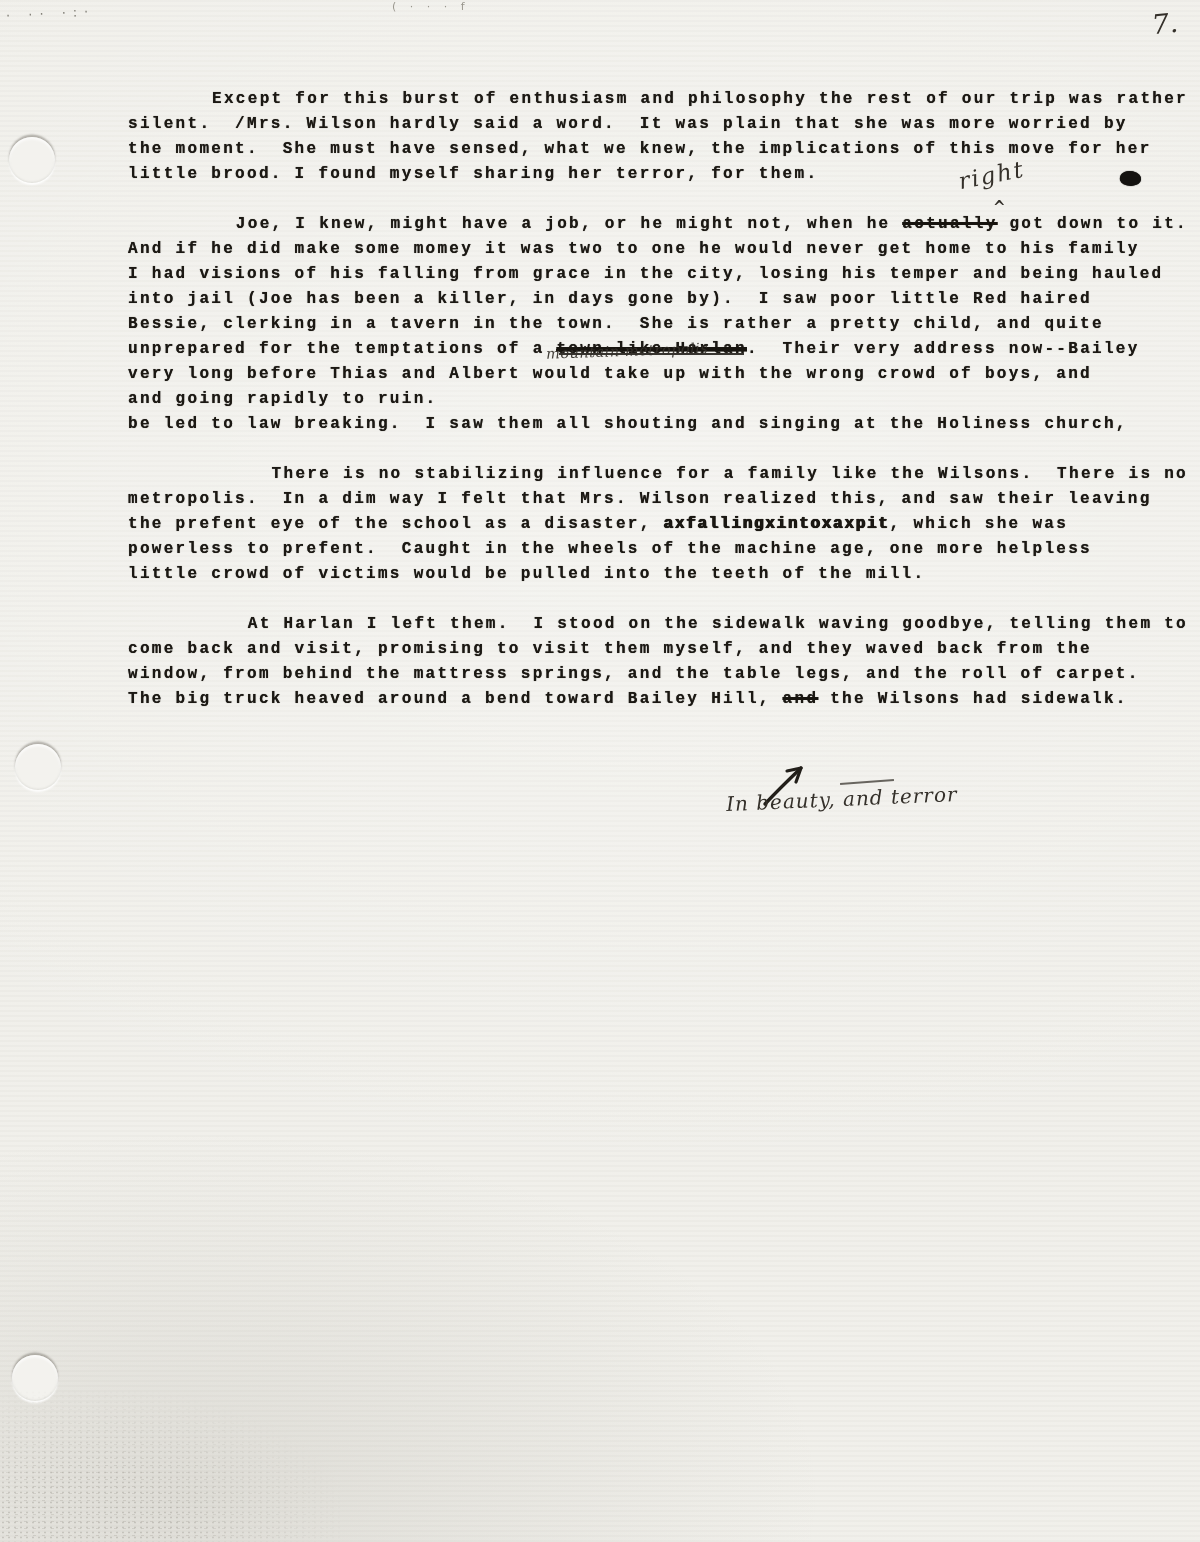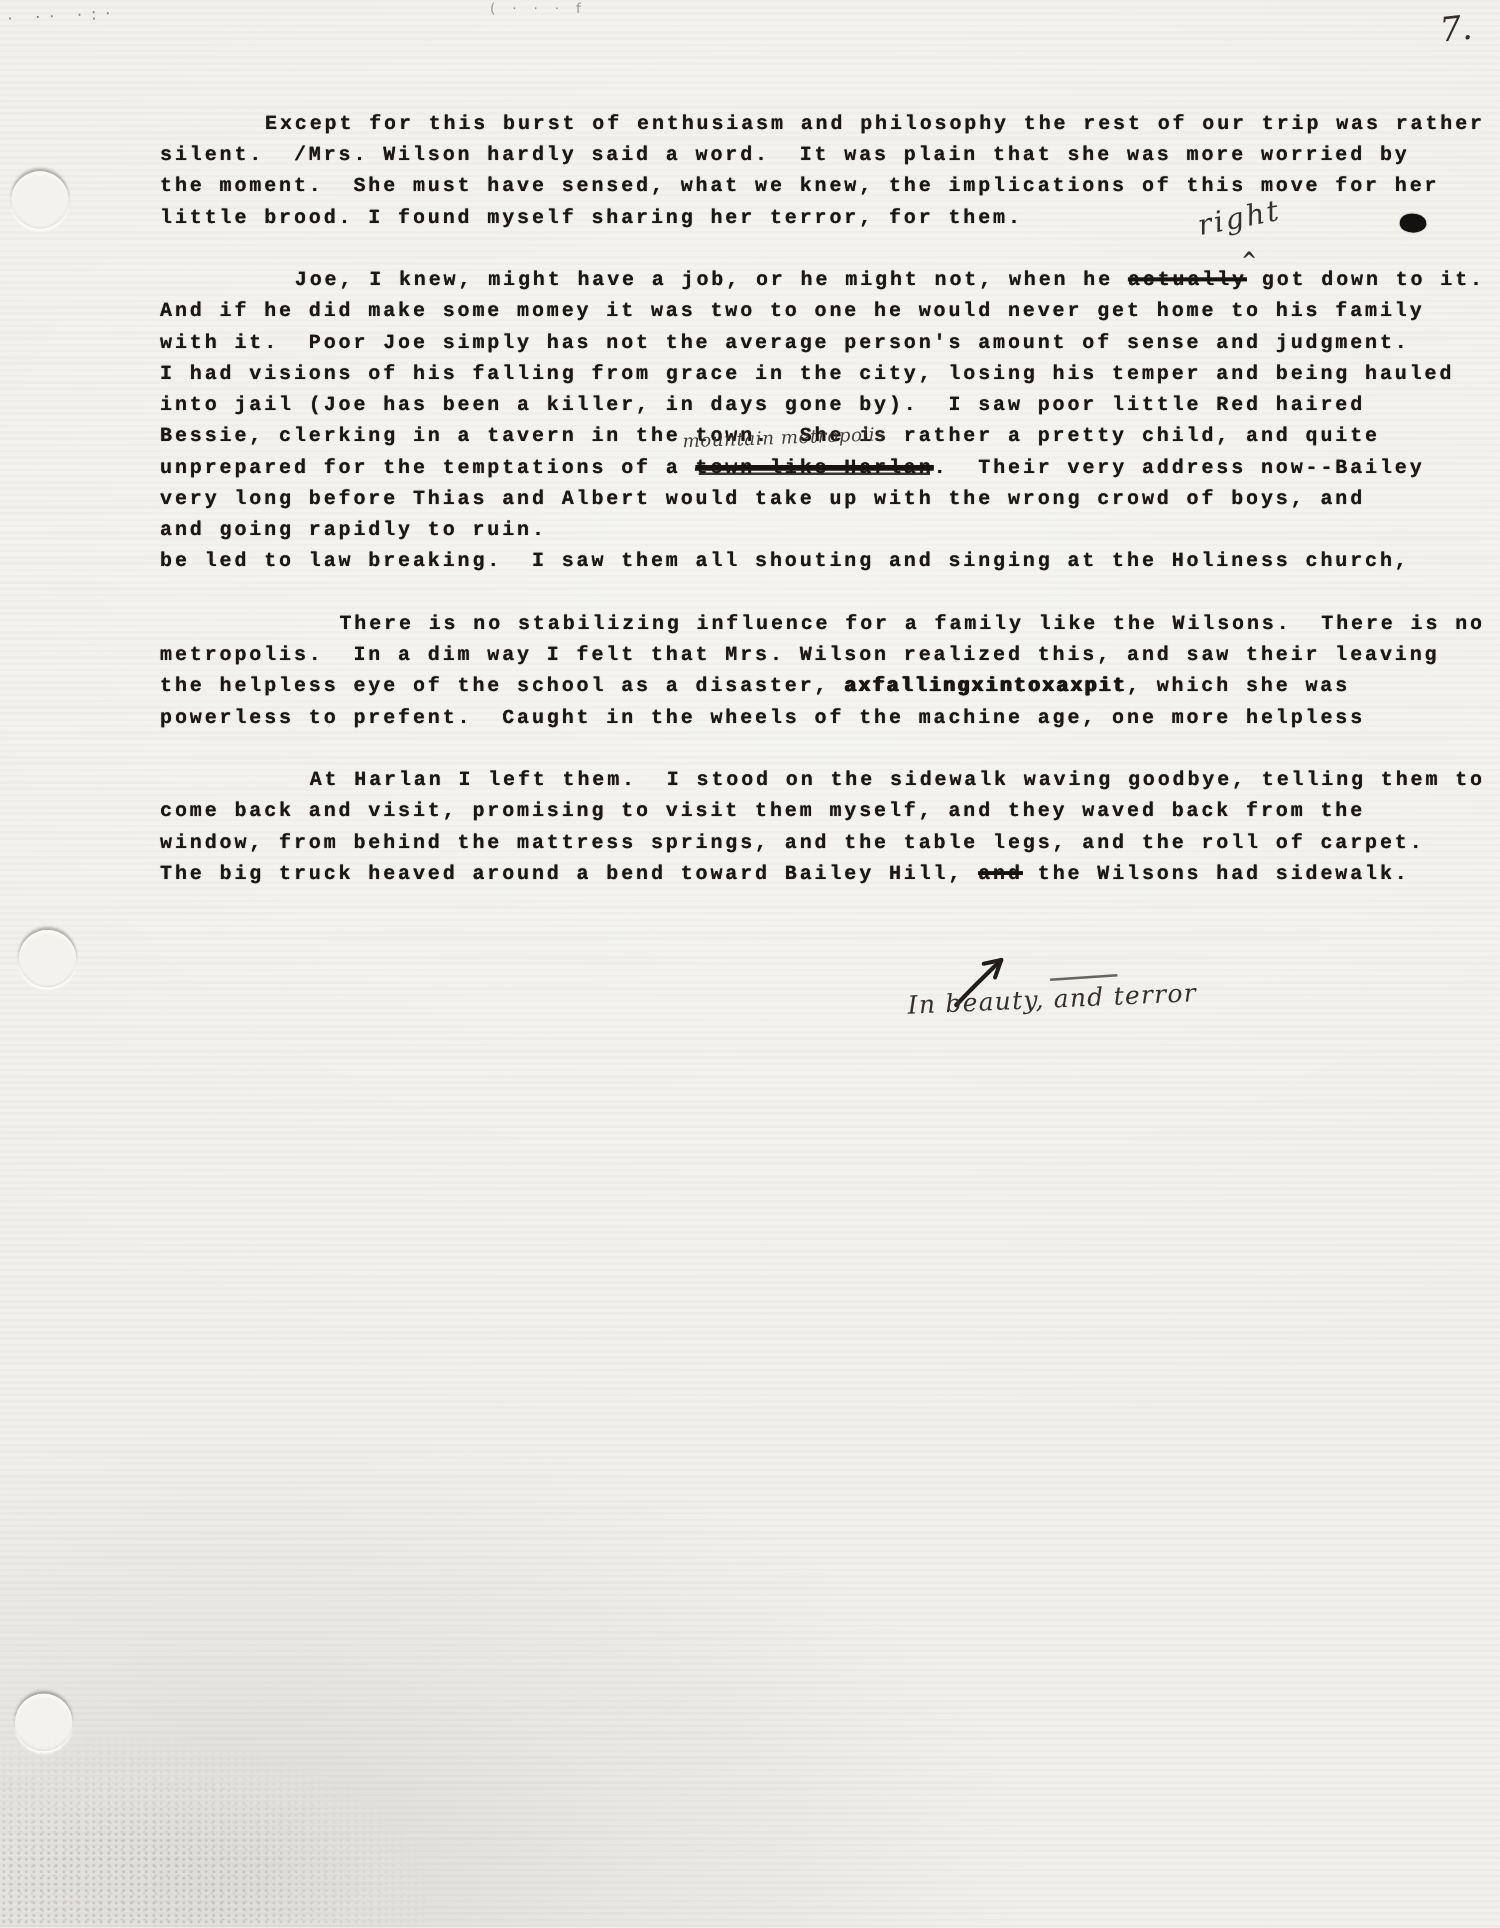--- a/index.html
+++ b/index.html
@@ -98,7 +98,6 @@
     <p class="para">
       <span class="line indent"><span>Joe, I knew, might have a job, or he might not, when he </span><span class="struck">actually</span><span> got down to it.</span></span>
       <span class="line">And if he did make some momey it was two to one he would never get home to his family</span>
-      <span class="line">with it.  Poor Joe simply has not the average person's amount of sense and judgment.</span>
       <span class="line">I had visions of his falling from grace in the city, losing his temper and being hauled</span>
       <span class="line">into jail (Joe has been a killer, in days gone by).  I saw poor little Red haired</span>
       <span class="line">Bessie, clerking in a tavern in the town.  She is rather a pretty child, and quite</span>

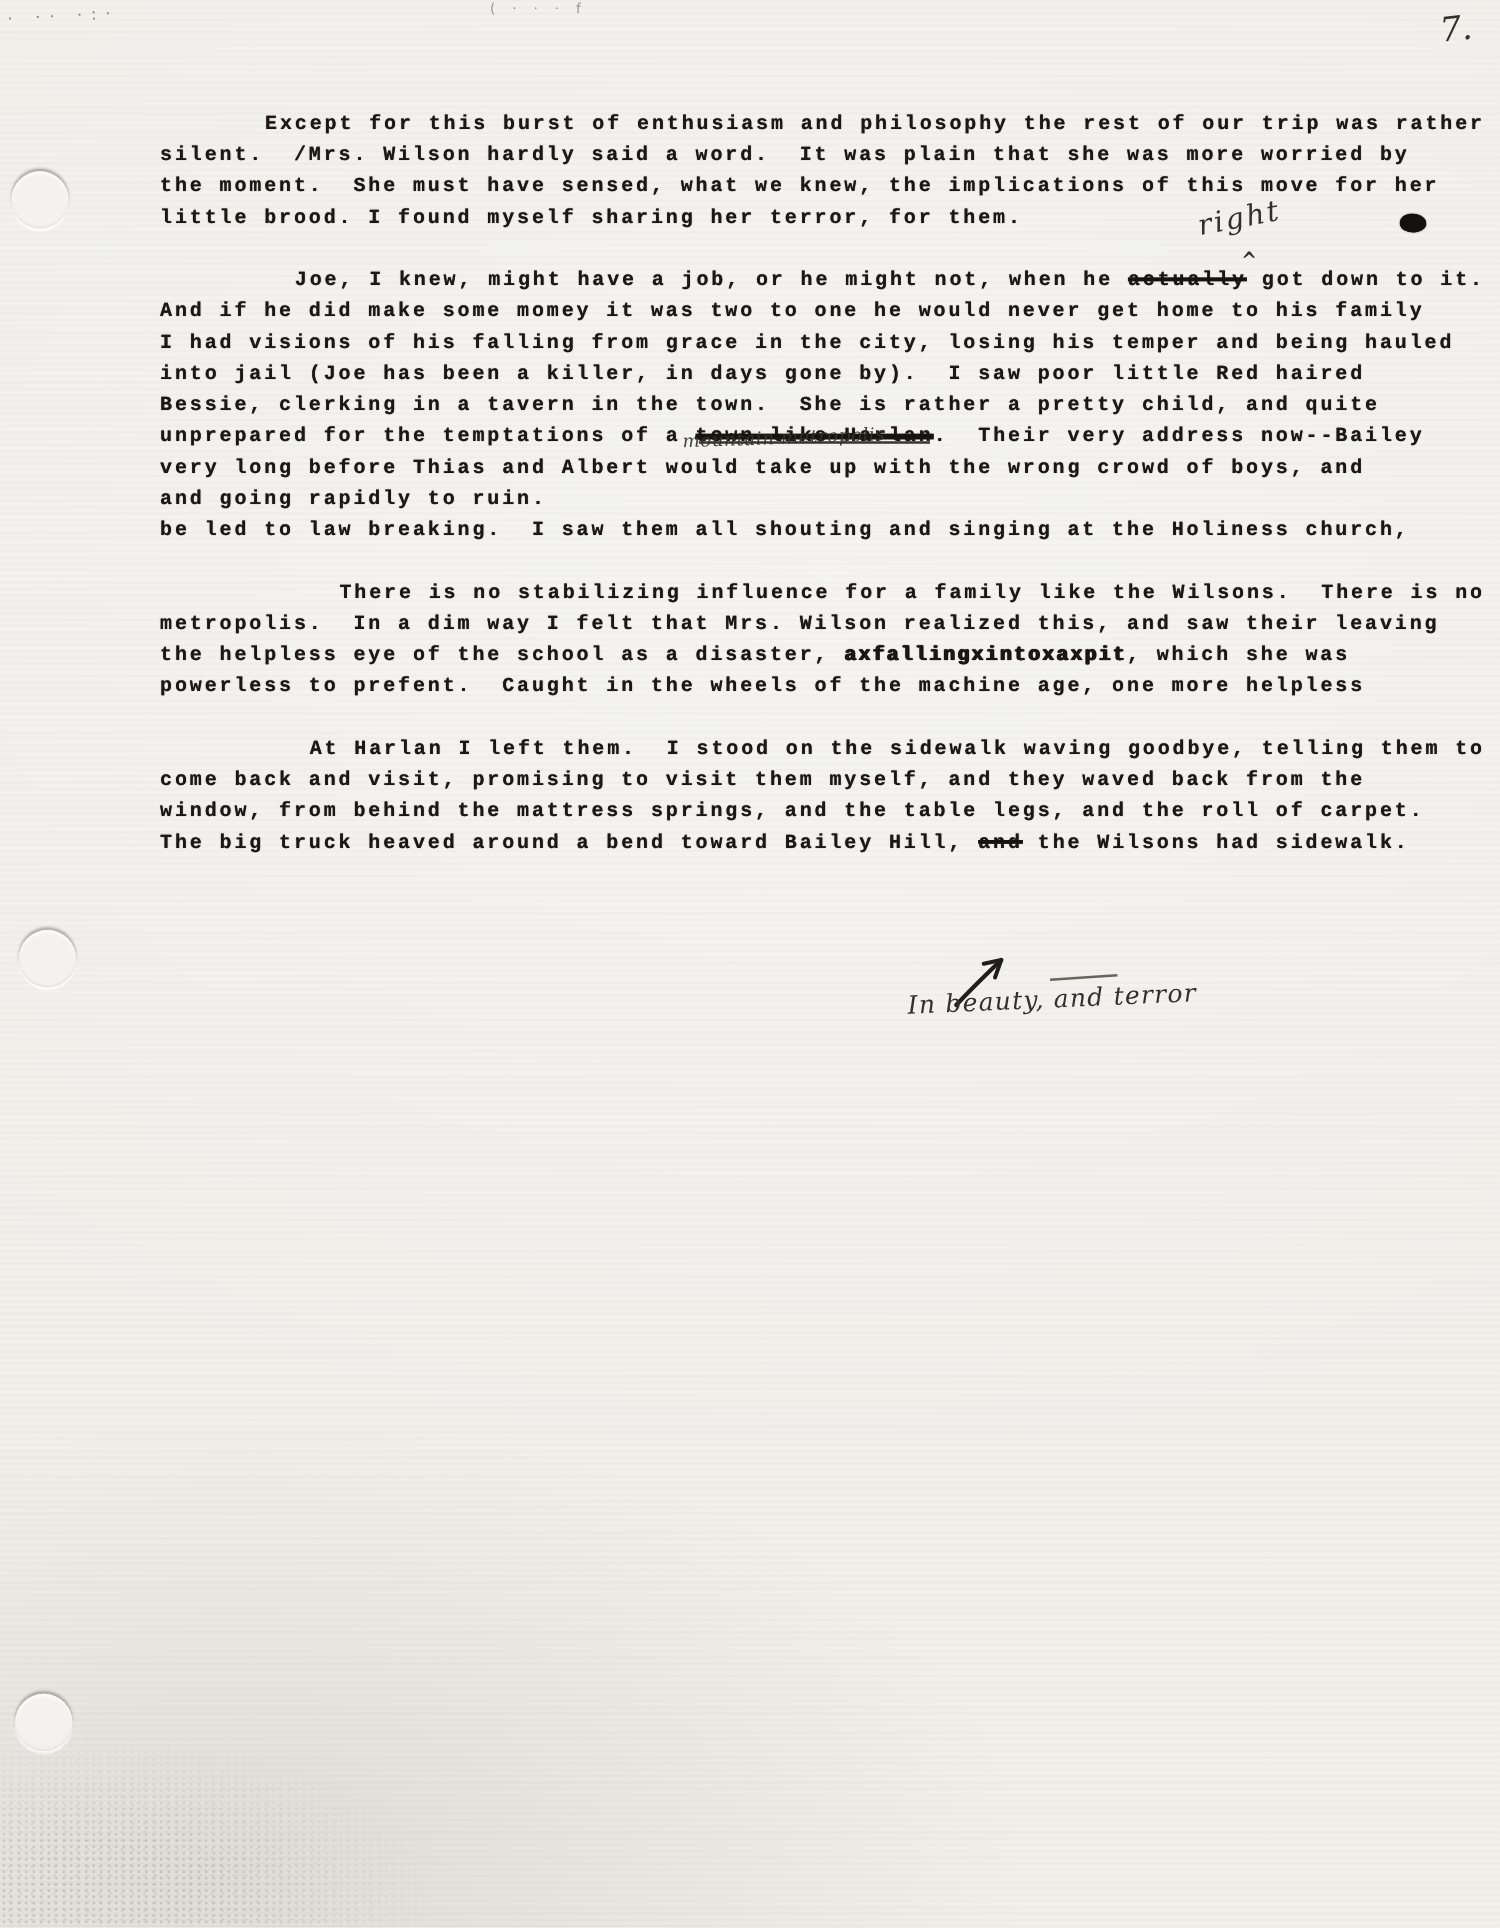--- a/index.html
+++ b/index.html
@@ -110,7 +110,7 @@
     <p class="para">
       <span class="line indent">There is no stabilizing influence for a family like the Wilsons.  There is no</span>
       <span class="line">metropolis.  In a dim way I felt that Mrs. Wilson realized this, and saw their leaving</span>
-      <span class="line"><span>the helpless eye of the school as a disaster, </span><span class="xed">axfallingxintoxaxpit</span><span>, which she was</span></span>
+      <span class="line"><span>the prefent eye of the school as a disaster, </span><span class="xed">axfallingxintoxaxpit</span><span>, which she was</span></span>
       <span class="line">powerless to prefent.  Caught in the wheels of the machine age, one more helpless</span>
     </p>
 

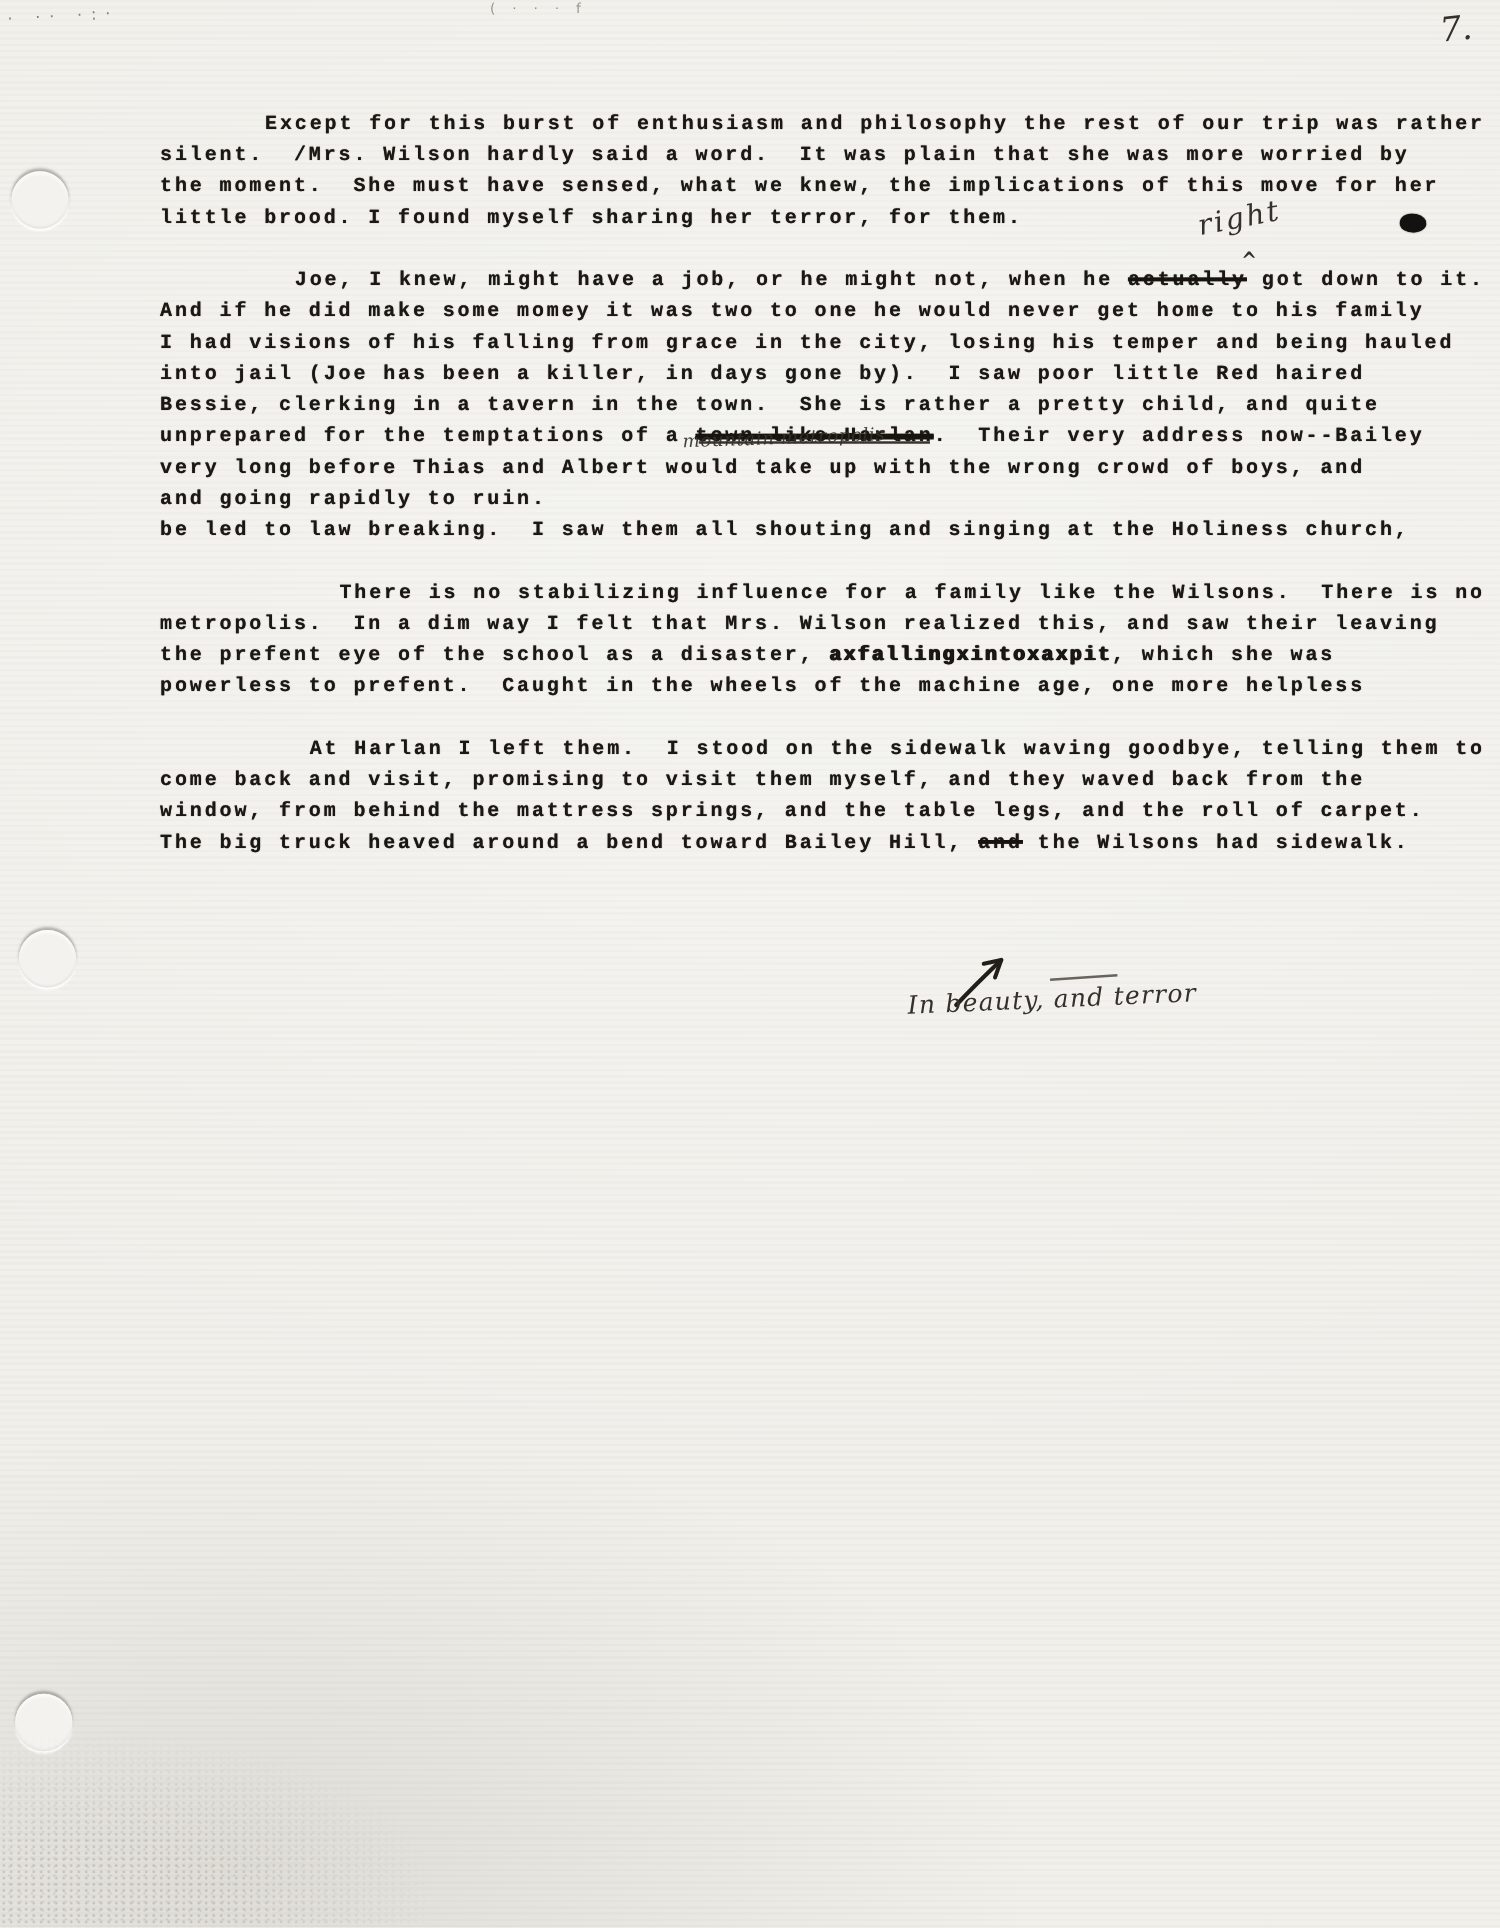--- a/index.html
+++ b/index.html
@@ -112,6 +112,7 @@
       <span class="line">metropolis.  In a dim way I felt that Mrs. Wilson realized this, and saw their leaving</span>
       <span class="line"><span>the prefent eye of the school as a disaster, </span><span class="xed">axfallingxintoxaxpit</span><span>, which she was</span></span>
       <span class="line">powerless to prefent.  Caught in the wheels of the machine age, one more helpless</span>
+      <span class="line">little crowd of victims would be pulled into the teeth of the mill.</span>
     </p>
 
     <p class="para">

